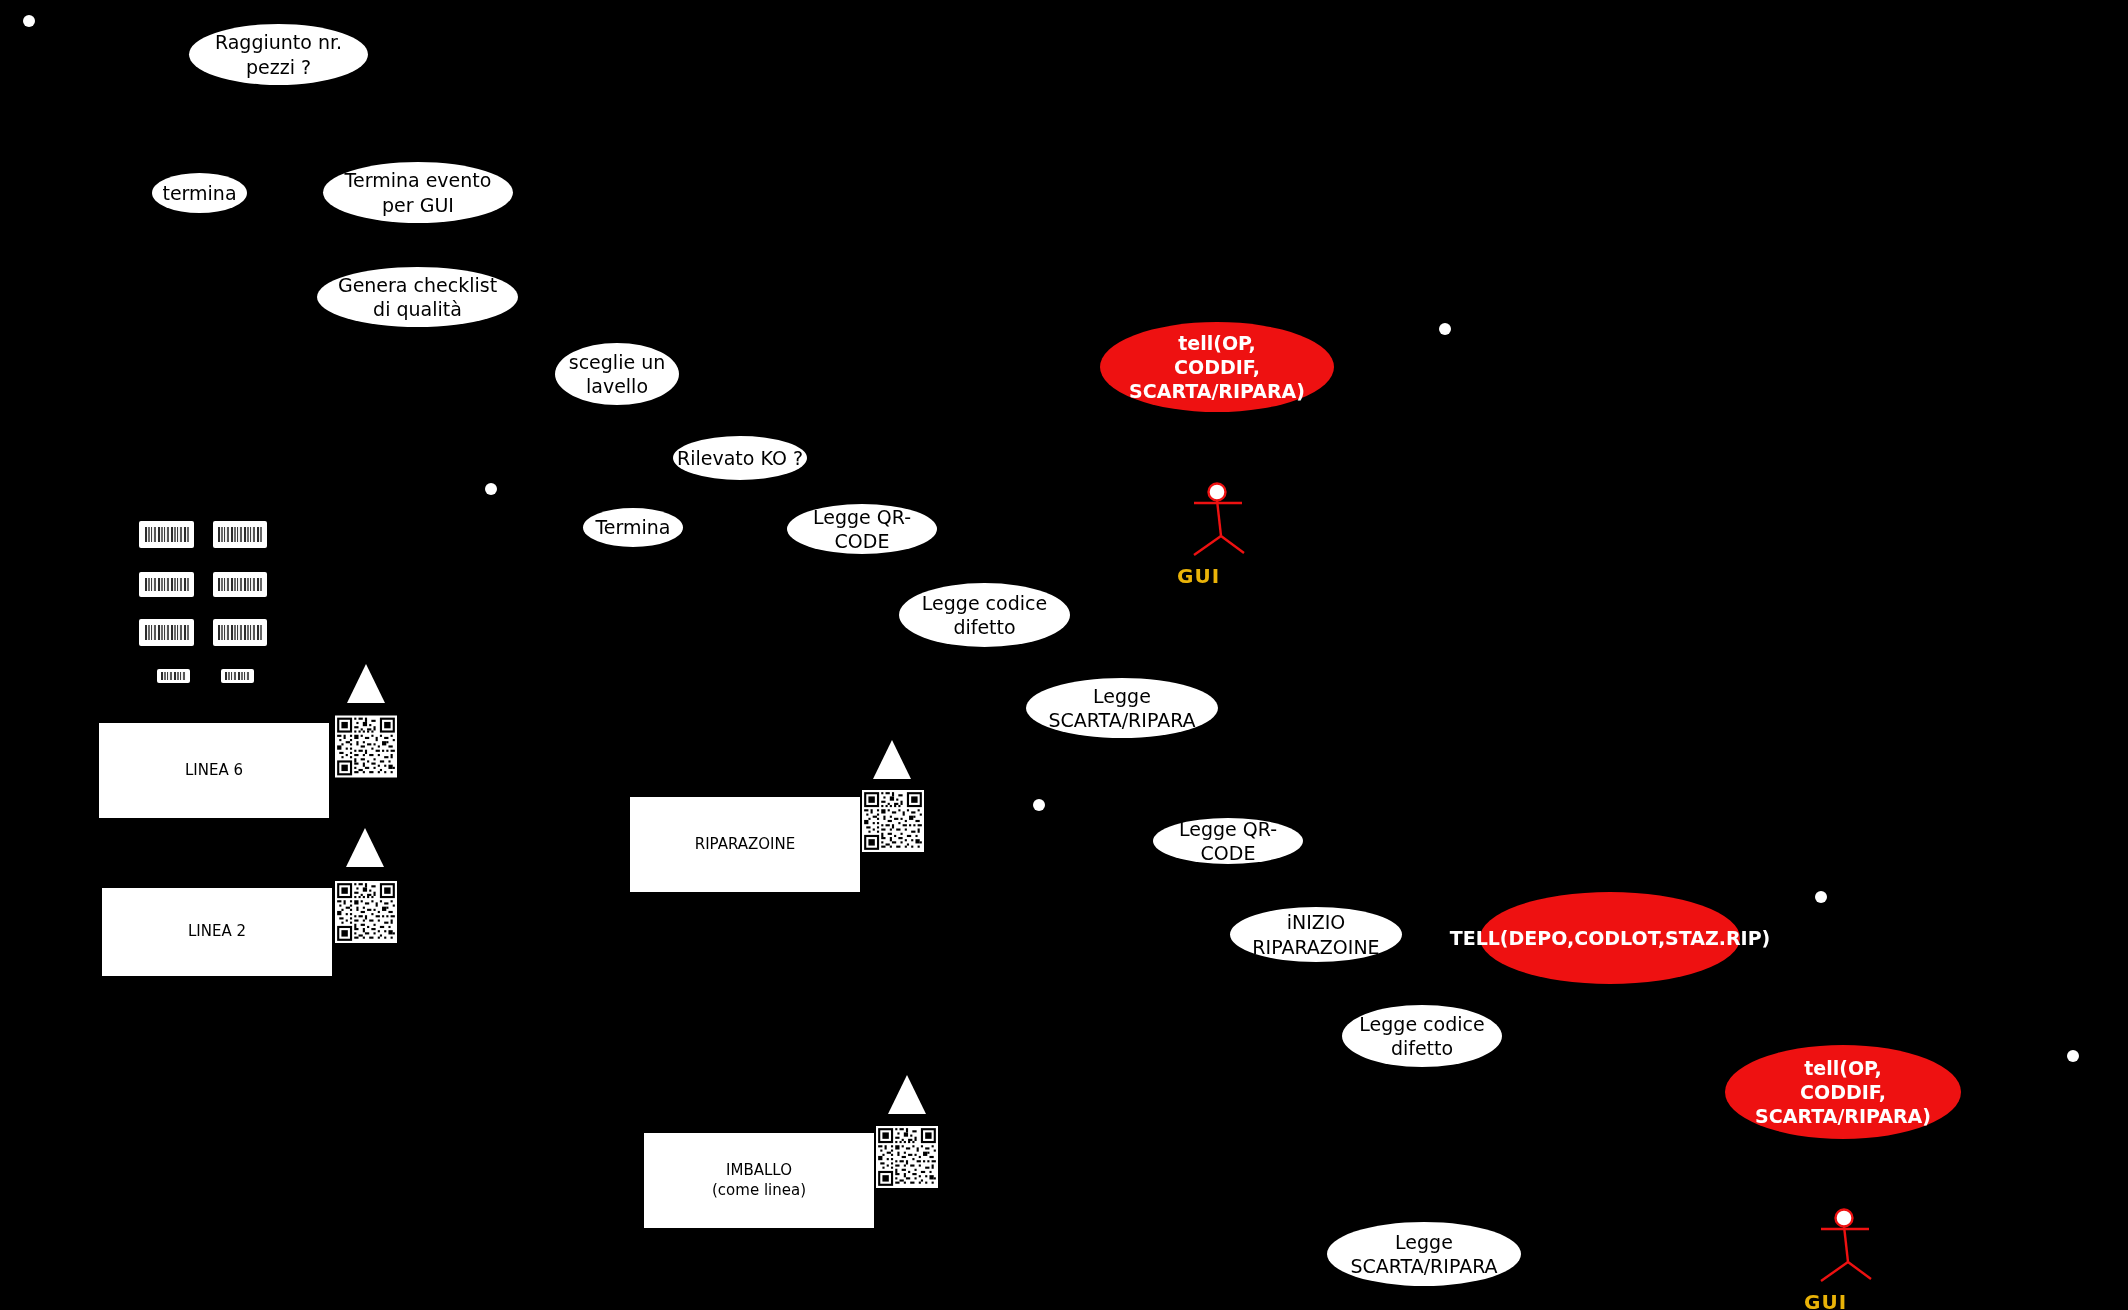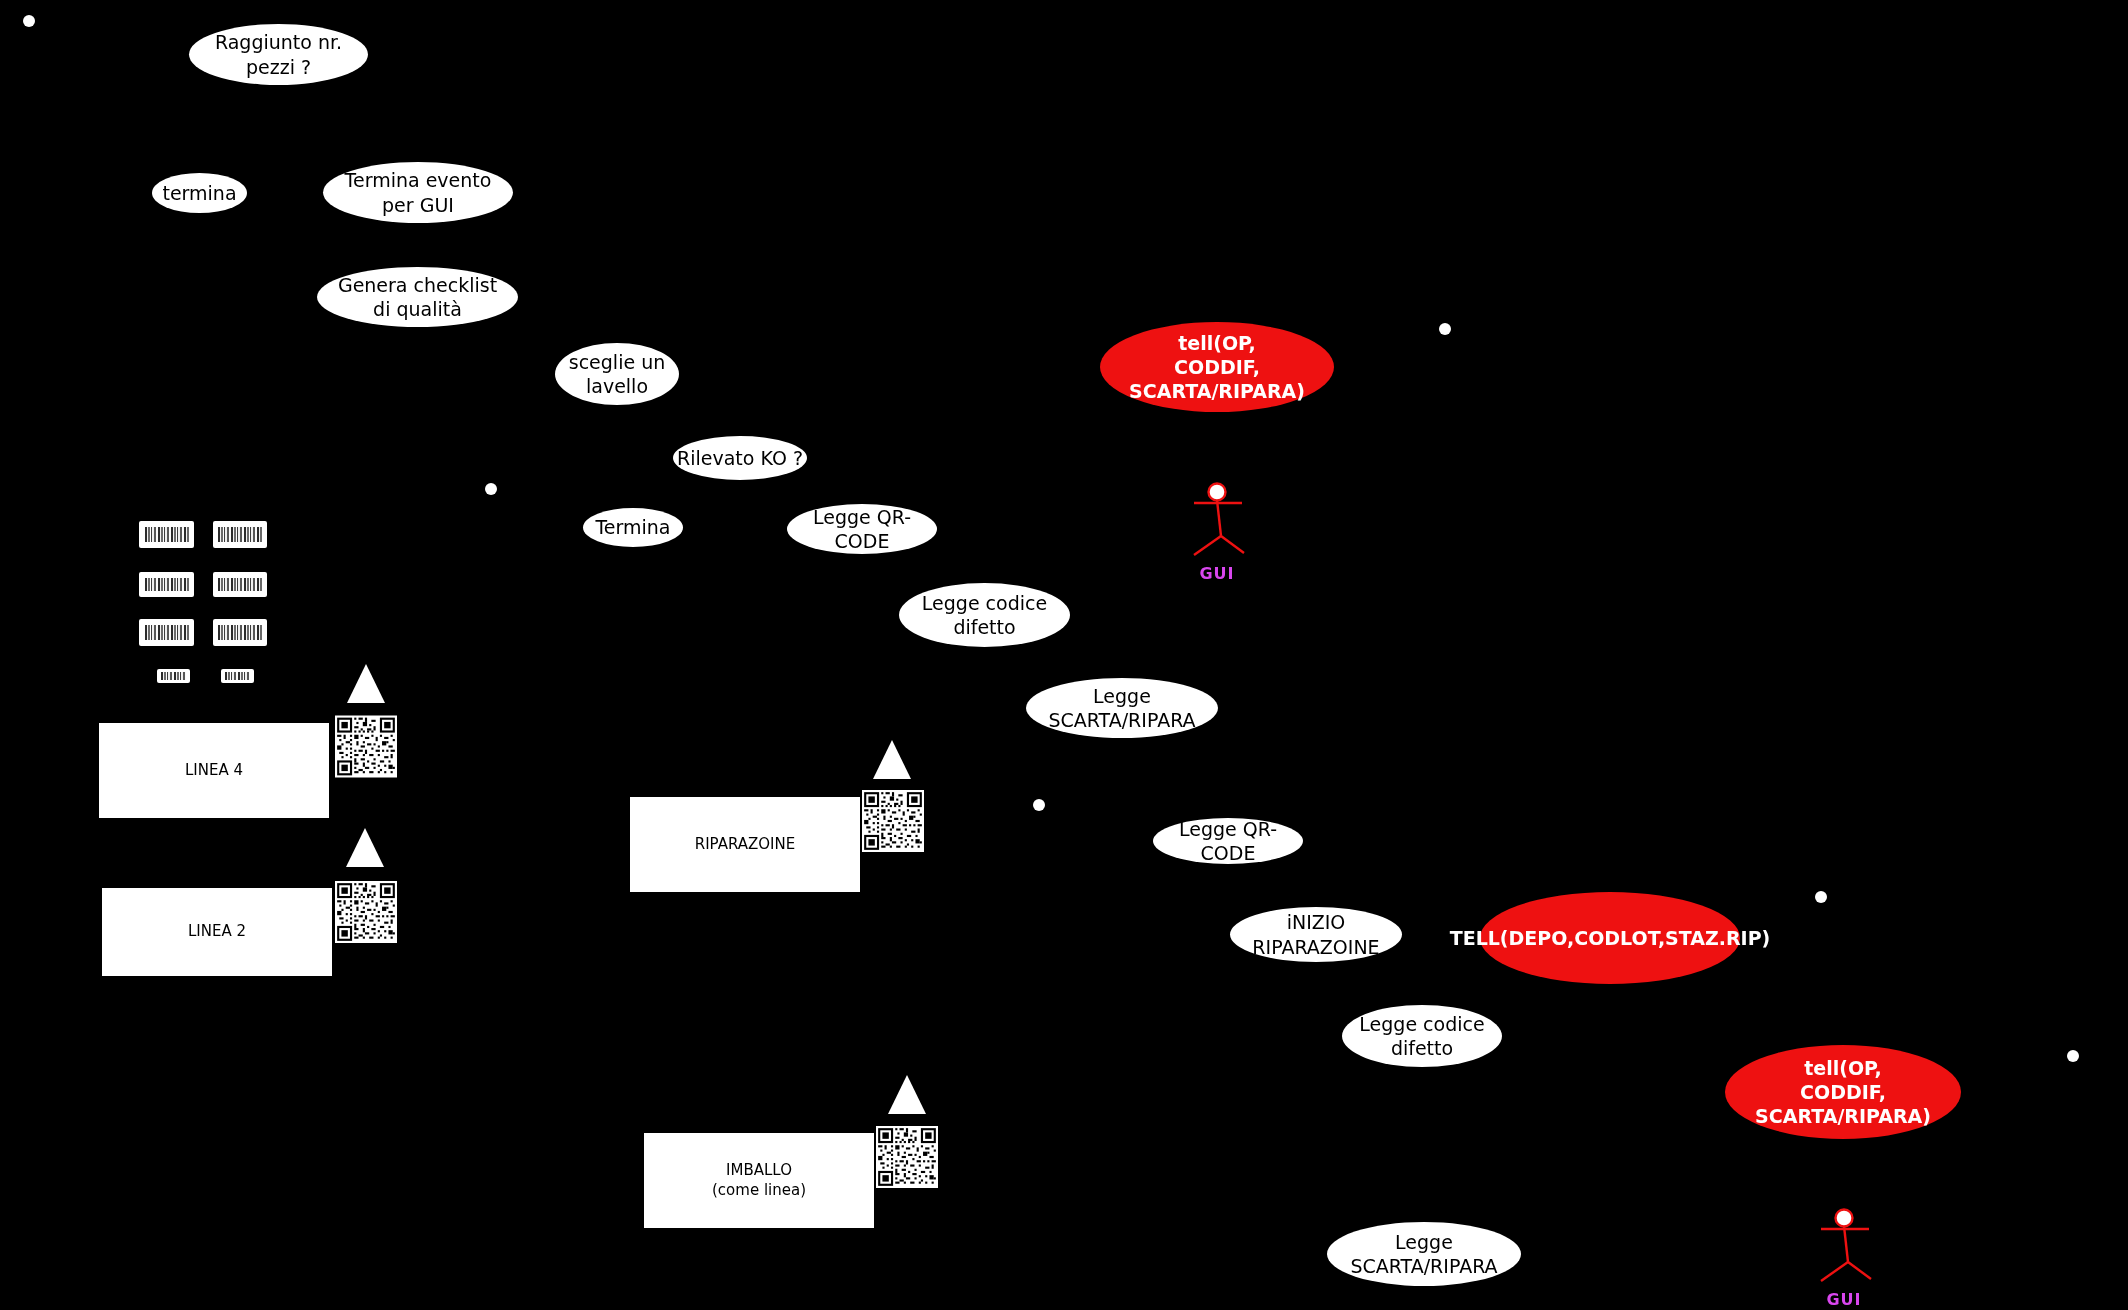--- a/index.html
+++ b/index.html
@@ -37,8 +37,8 @@
   }
   .actor{position:absolute;}
   .actor-label{
-    position:absolute;color:#d946ef;font-weight:bold;font-size:16px;
-    text-align:center;letter-spacing:1px;
+    position:absolute;color:#eab308;font-weight:bold;font-size:20px;
+    letter-spacing:1px;
   }
 </style>
 </head>

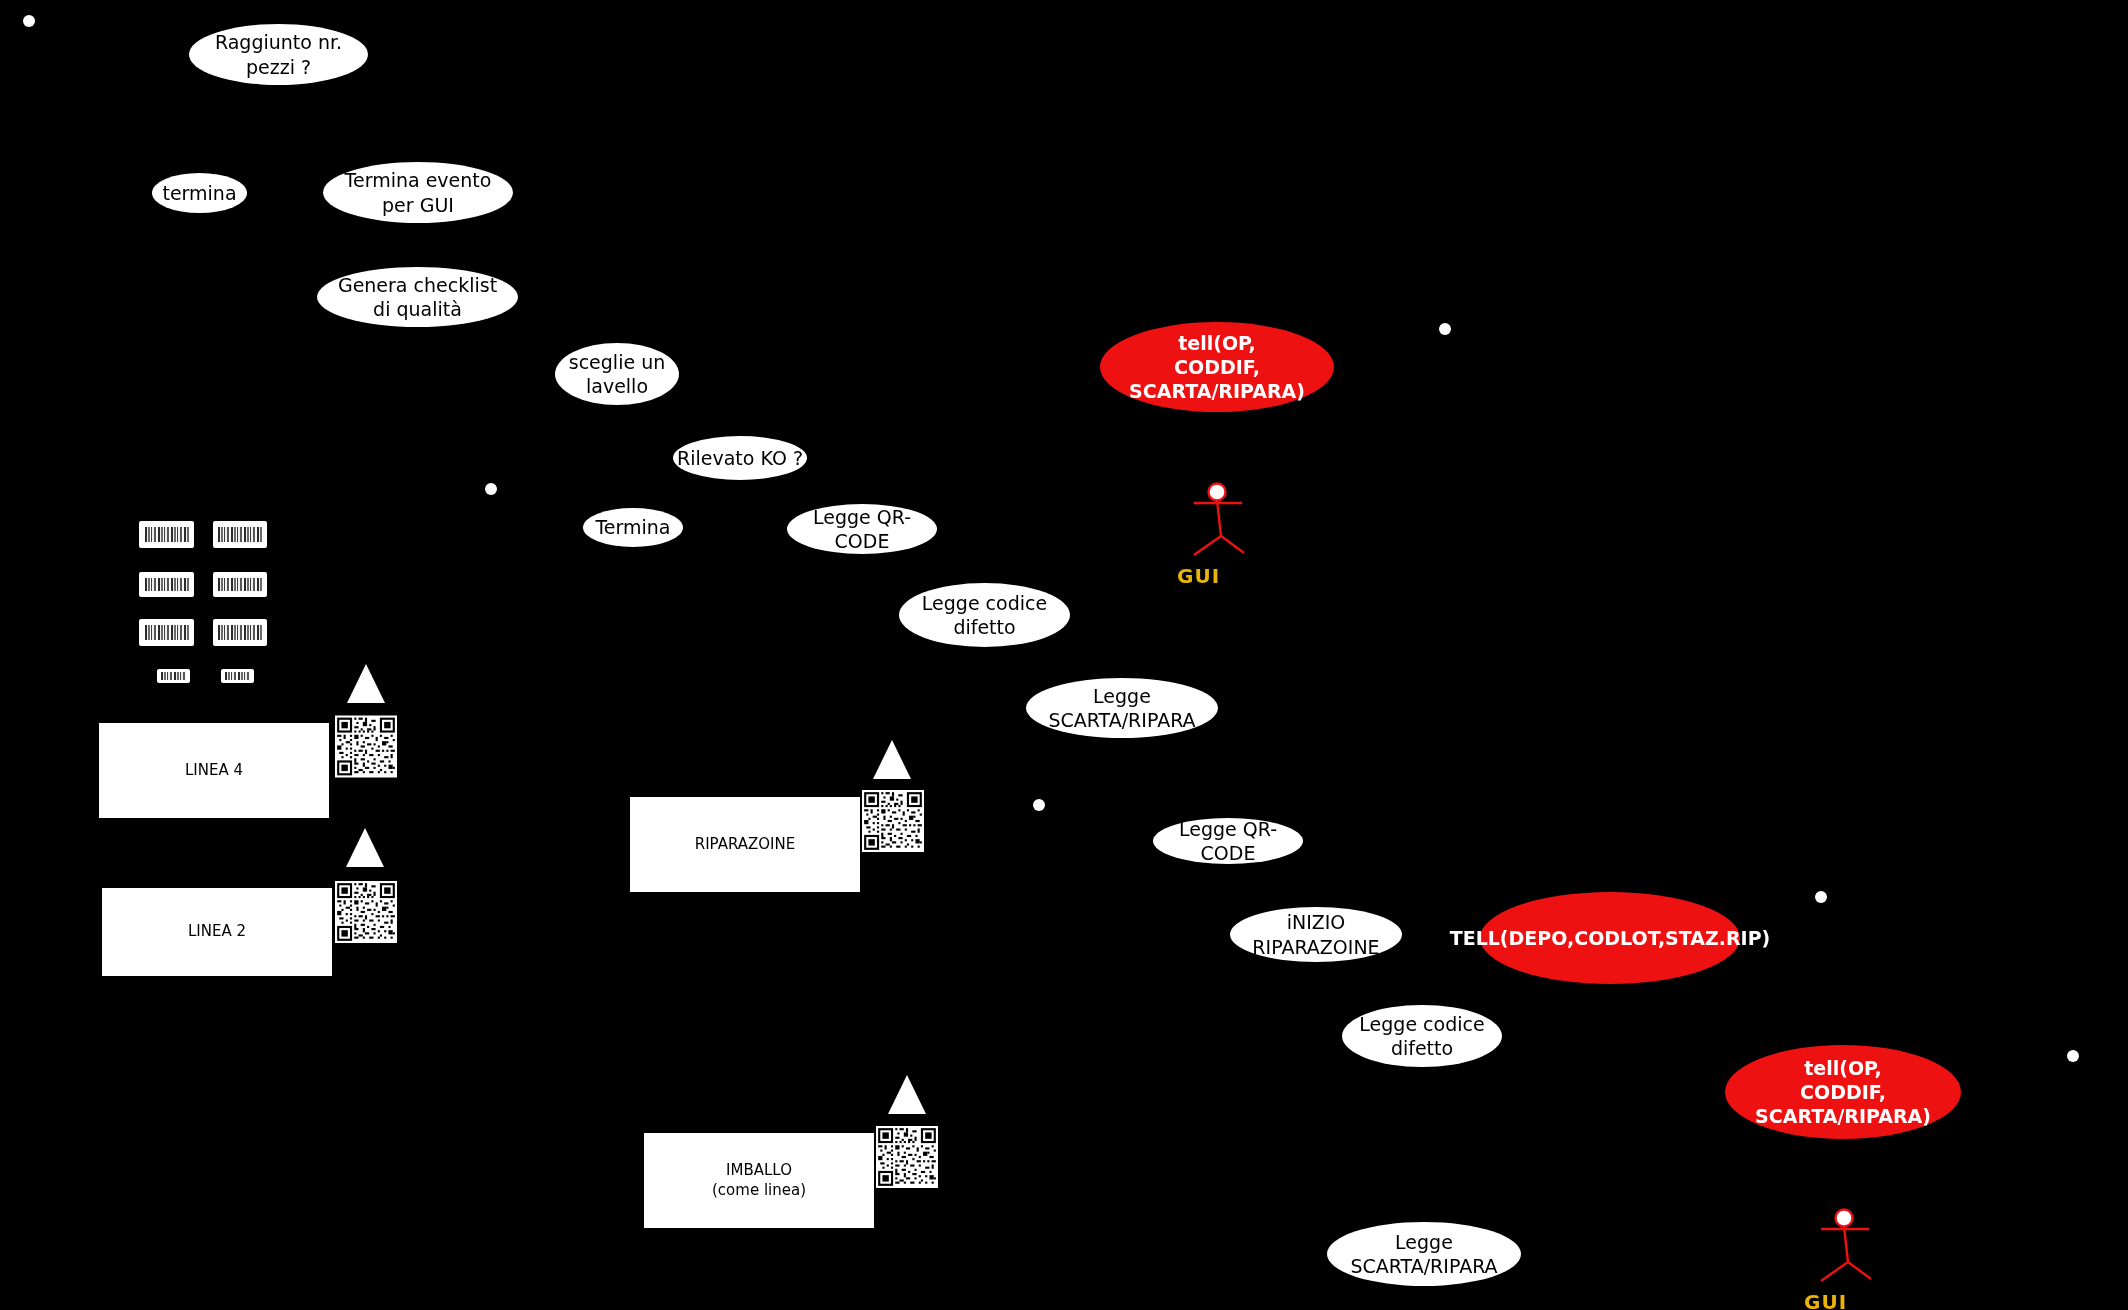--- a/index.html
+++ b/index.html
@@ -221,7 +221,7 @@
     </div>
 
   <div class="tri" style="left:347px;top:664px"></div>
-  <div class="station" style="left:99px;top:723px;width:230px;height:95px">LINEA 4</div>
+  <div class="station" style="left:99px;top:723px;width:230px;height:95px">LINEA 6</div>
   <svg class="qr" style="left:335px;top:715px" width="62" height="63" viewBox="0 0 29 29">
       <use href="#qrpat"></use>
     </svg>

